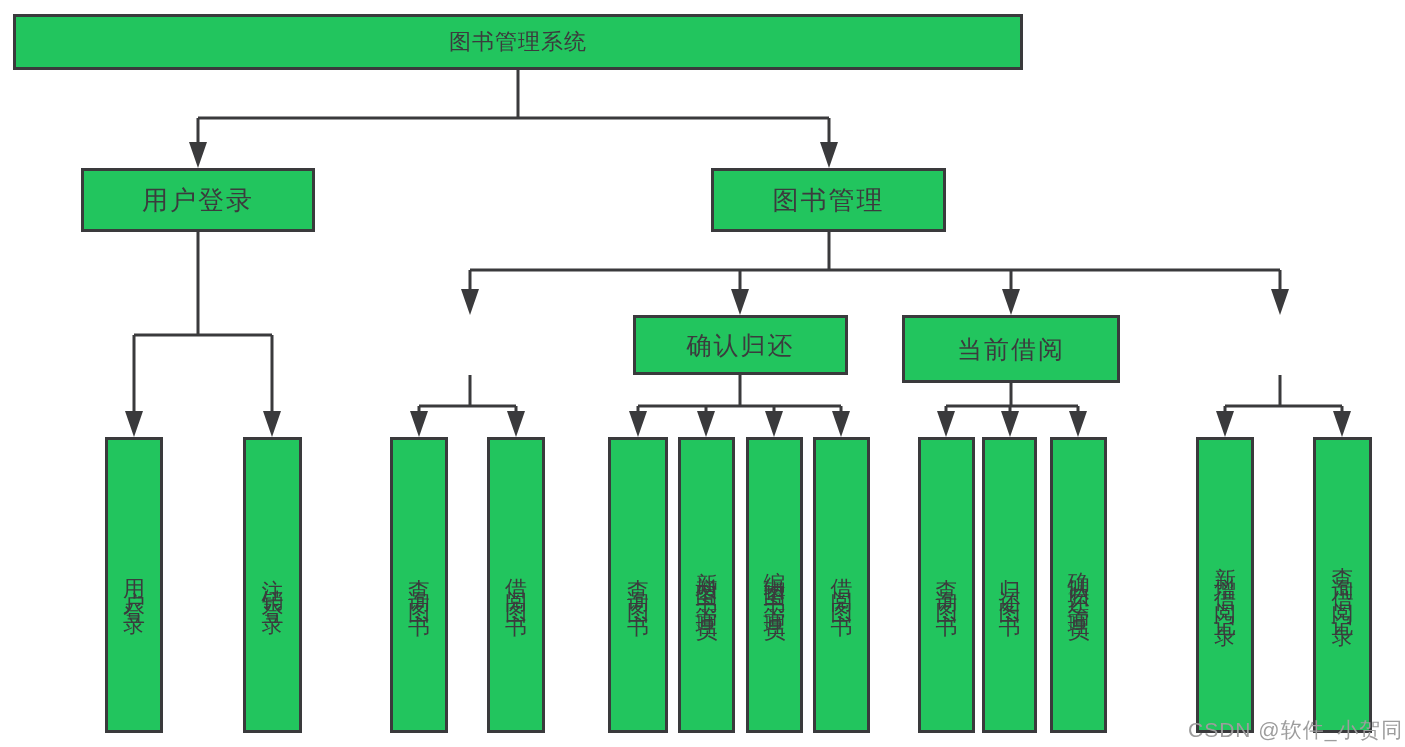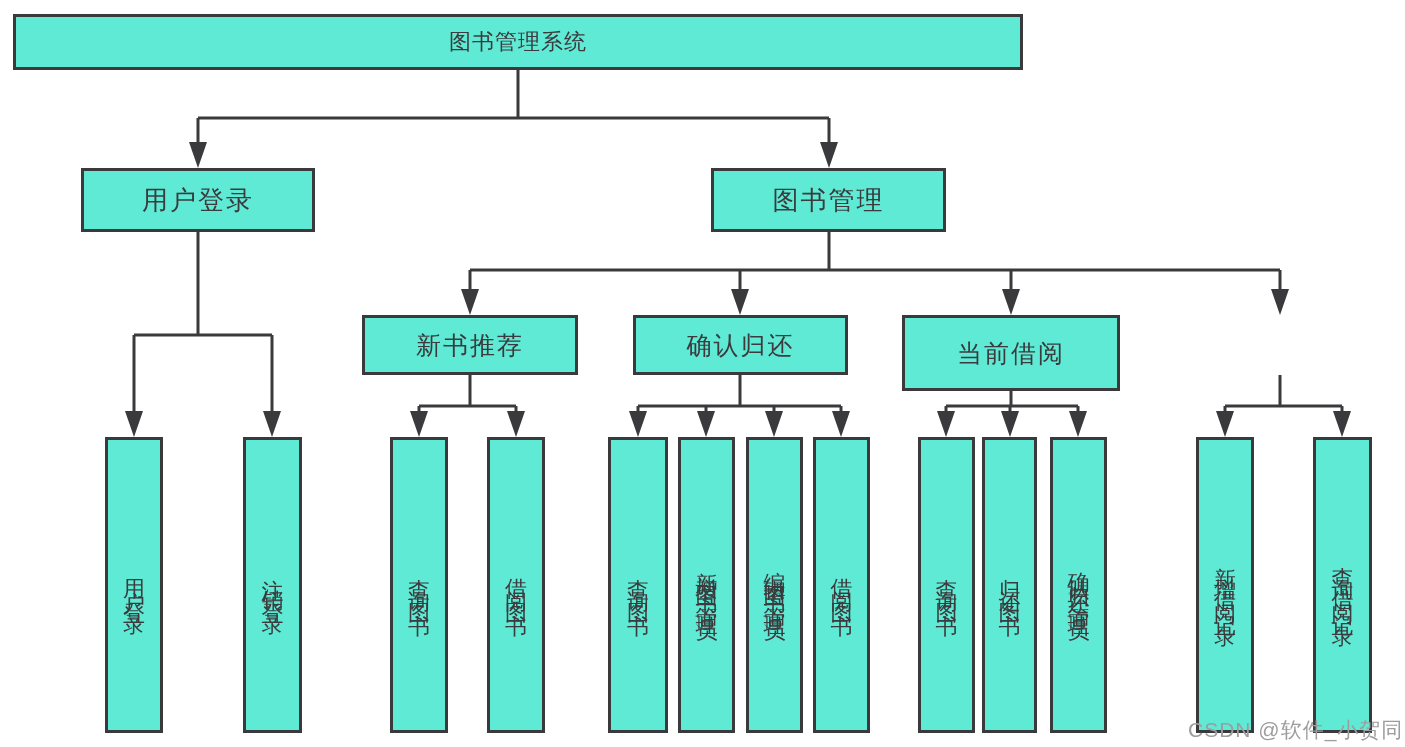--- a/index.html
+++ b/index.html
@@ -11,7 +11,7 @@
   svg.wires { position:absolute; left:0; top:0; z-index:0; }
   .box {
     position:absolute; box-sizing:border-box; z-index:1;
-    border:3px solid #3a3a3c; background:#5eead4;
+    border:3px solid #3a3a3c; background:#22c55e;
     display:flex; align-items:center; justify-content:center;
     text-align:center; white-space:nowrap;
   }

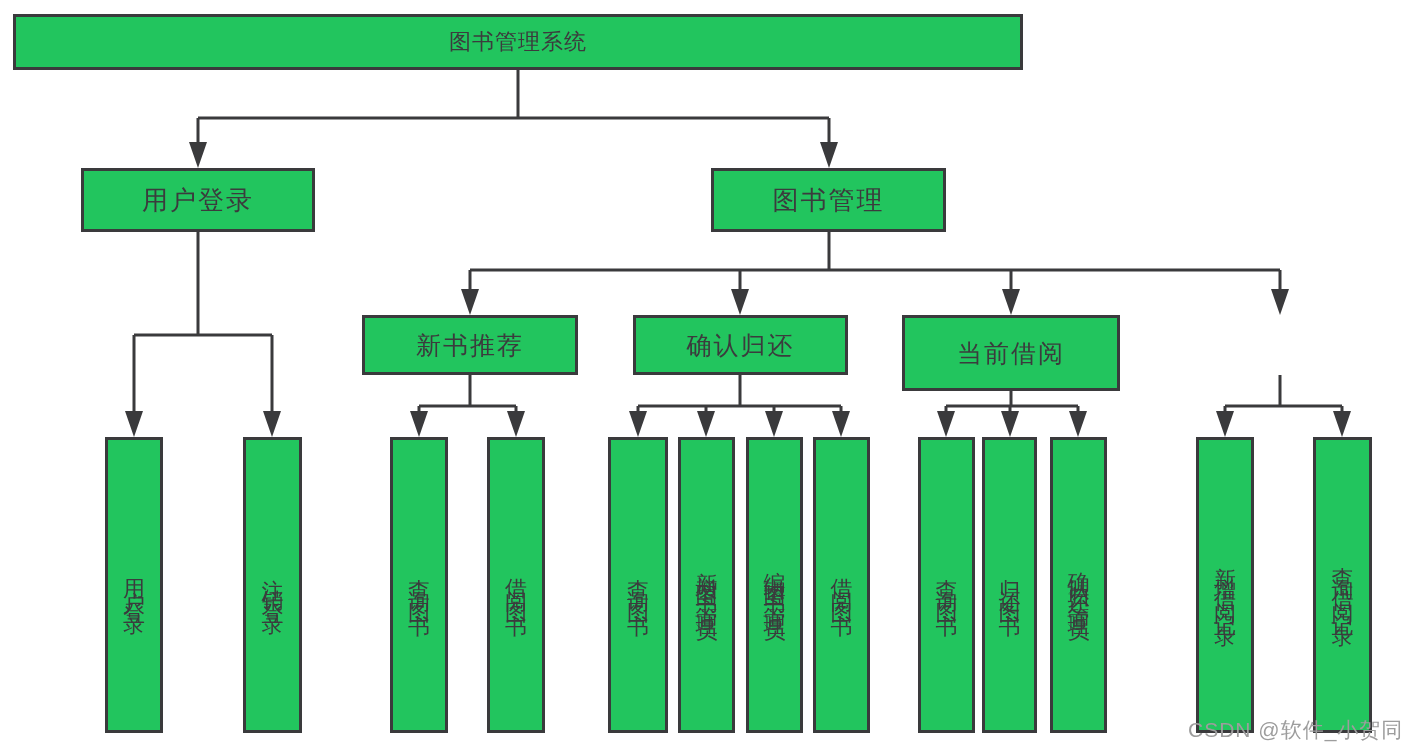--- a/index.html
+++ b/index.html
@@ -78,9 +78,6 @@
     <span>图书管理</span>
   </div>
 
-  <div class="box l3" style="left:362px;top:315px;width:216px;height:60px">
-    <span>新书推荐</span>
-  </div>
   <div class="box l3" style="left:633px;top:315px;width:215px;height:60px">
     <span>确认归还</span>
   </div>

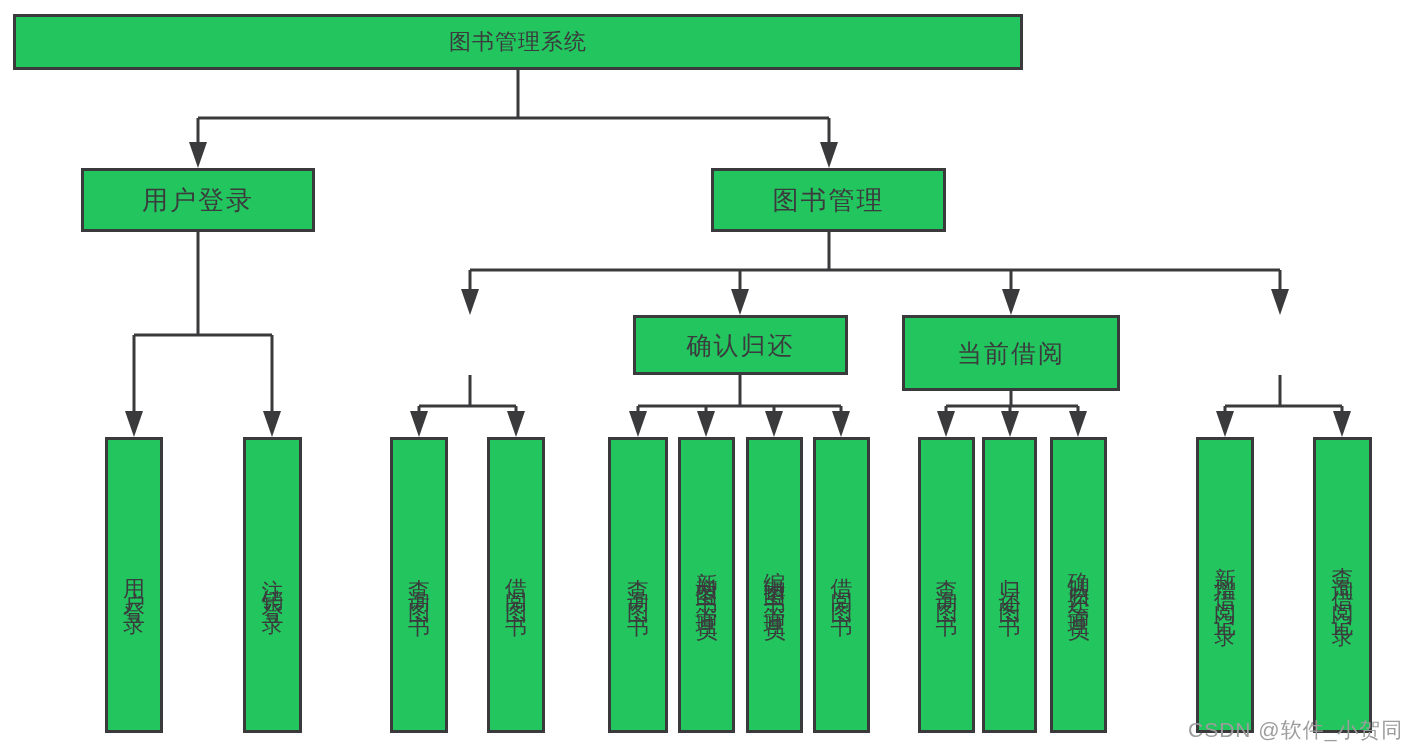--- a/index.html
+++ b/index.html
@@ -81,7 +81,7 @@
   <div class="box l3" style="left:633px;top:315px;width:215px;height:60px">
     <span>确认归还</span>
   </div>
-  <div class="box l3" style="left:902px;top:315px;width:218px;height:76px">
+  <div class="box l3" style="left:902px;top:315px;width:218px;height:68px">
     <span>当前借阅</span>
   </div>
 

